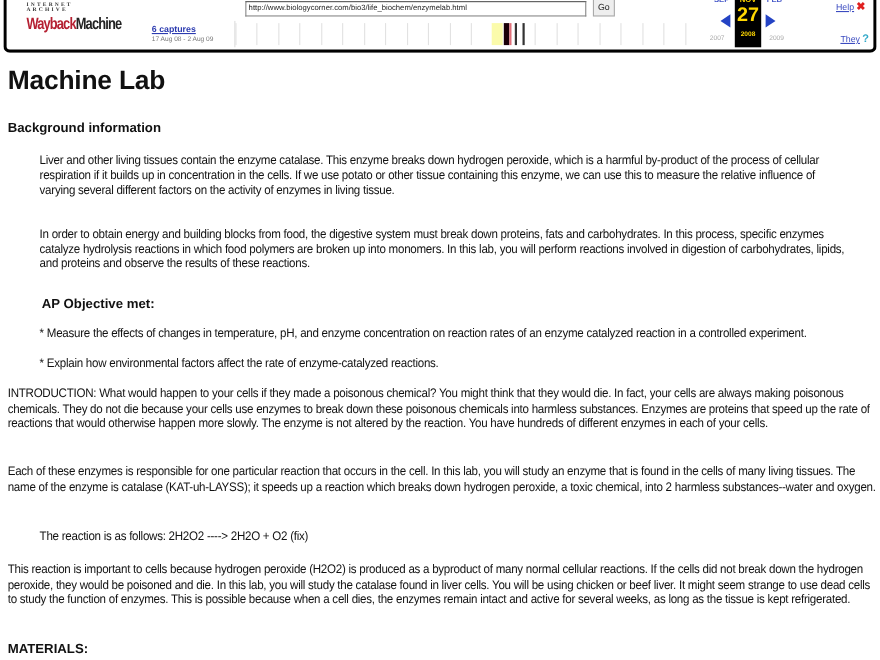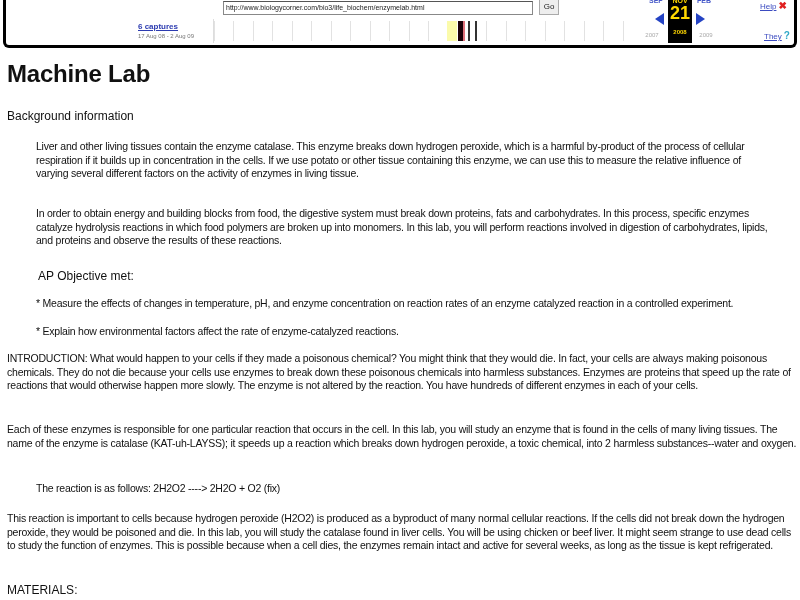--- a/index.html
+++ b/index.html
@@ -57,6 +57,10 @@
 <body>
 
 <div id="wm-toolbar">
+  <div class="wm-logo">
+    <div class="wm-logo-top">INTERNET ARCHIVE</div>
+    <div class="wm-logo-main"><span class="wb">Wayback</span><span class="mc">Machine</span></div>
+  </div>
 
   <div class="wm-captures">
     <a>6 captures</a>

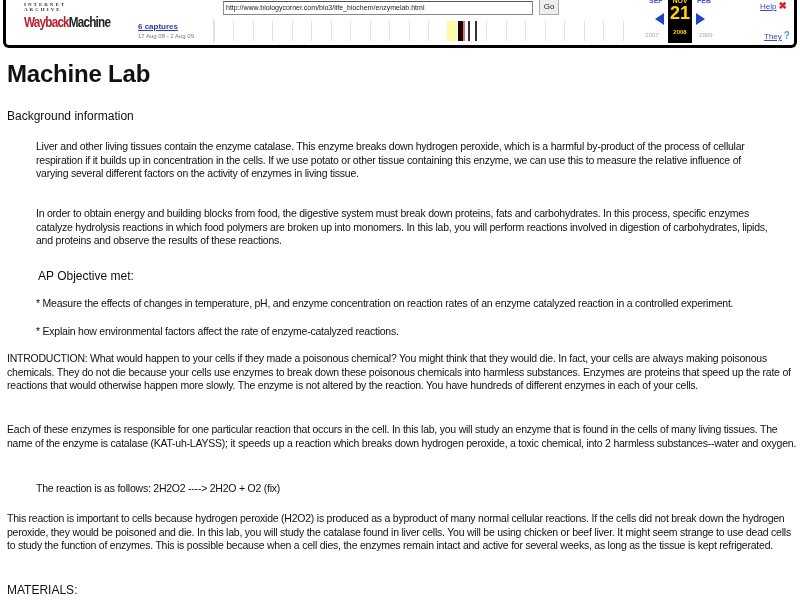--- a/index.html
+++ b/index.html
@@ -109,7 +109,7 @@
     </div>
     <div class="cal-col" style="left:38px; top:1px; width:24px;">
       <div class="cal-mon cur">NOV</div>
-      <div class="cal-day">21</div>
+      <div class="cal-day">27</div>
       <div class="cal-yr cur" style="margin-top:7px;">2008</div>
     </div>
     <div class="cal-arrow next"></div>

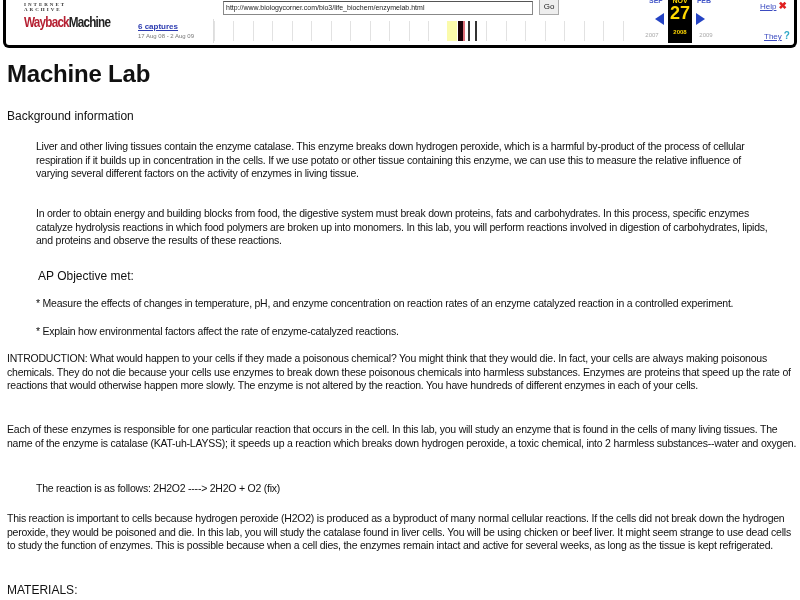--- a/index.html
+++ b/index.html
@@ -50,7 +50,7 @@
     
     #content { position: absolute; left: 0; top: 48px; width: 800px; }
     h1 { position: absolute; left: 7px; top: 12px; font-size: 24px; font-weight: bold; font-family: "Liberation Sans", sans-serif; letter-spacing: -0.2px; }
-    .h3 { position: absolute; font-size: 12px; font-weight: normal; }
+    .h3 { position: absolute; font-size: 12px; font-weight: bold; }
     .para { position: absolute; font-size: 11.3px; line-height: 13.5px; letter-spacing: -0.25px; font-family: "Liberation Sans", sans-serif; transform: scaleX(0.93); transform-origin: left top; }
   </style>
 </head>

